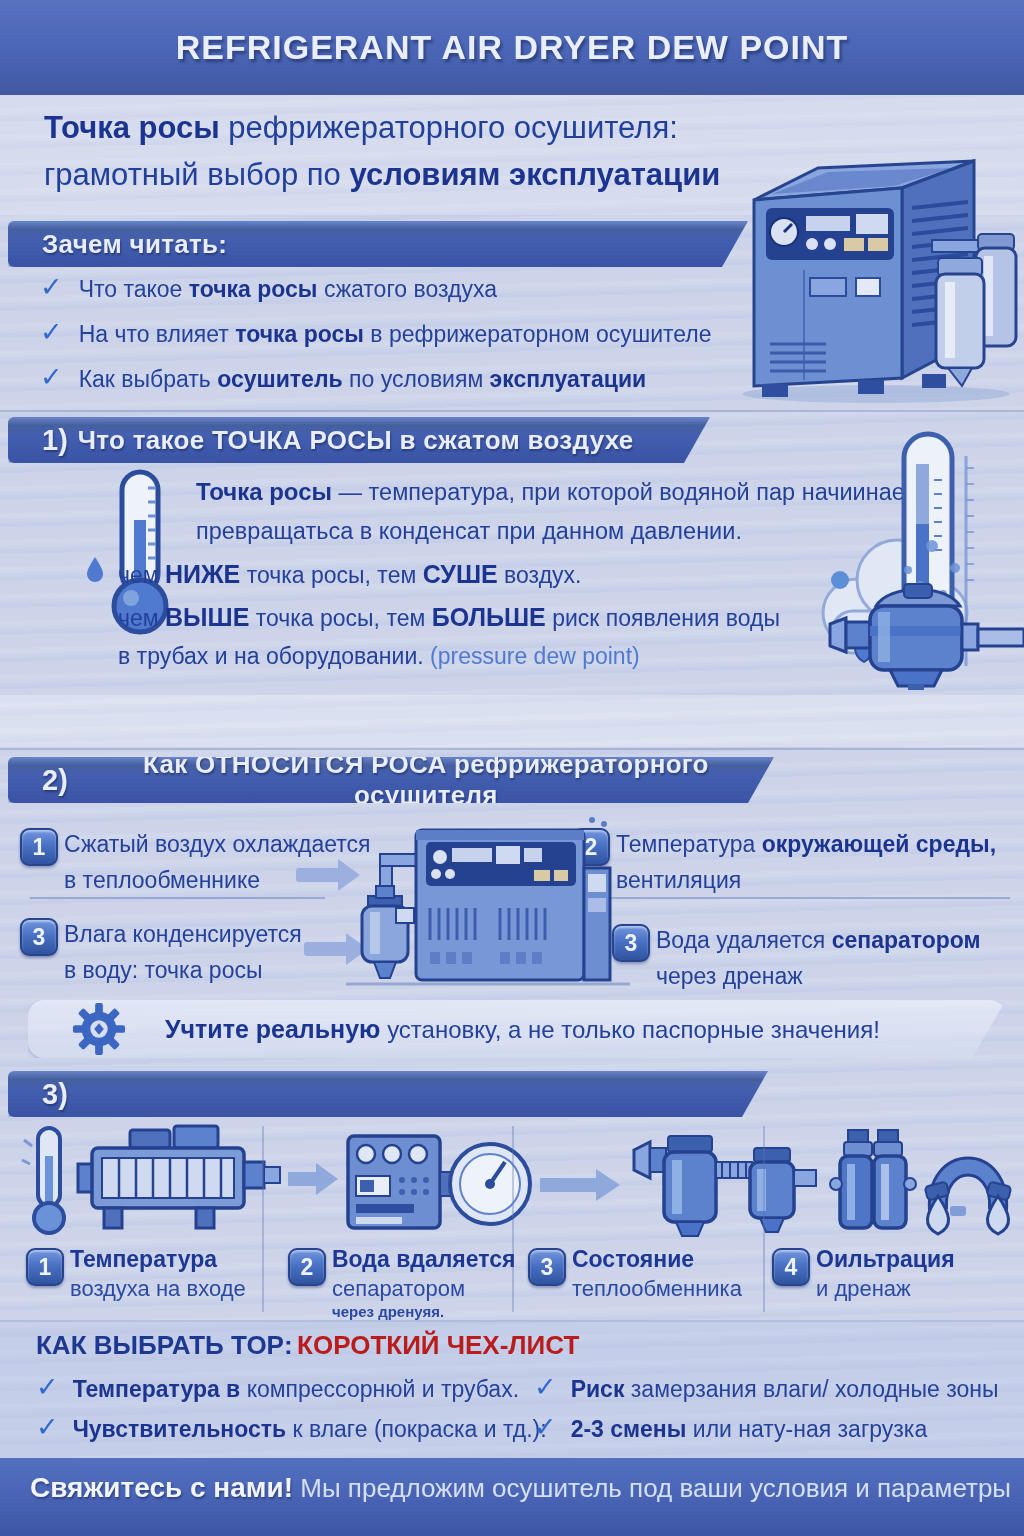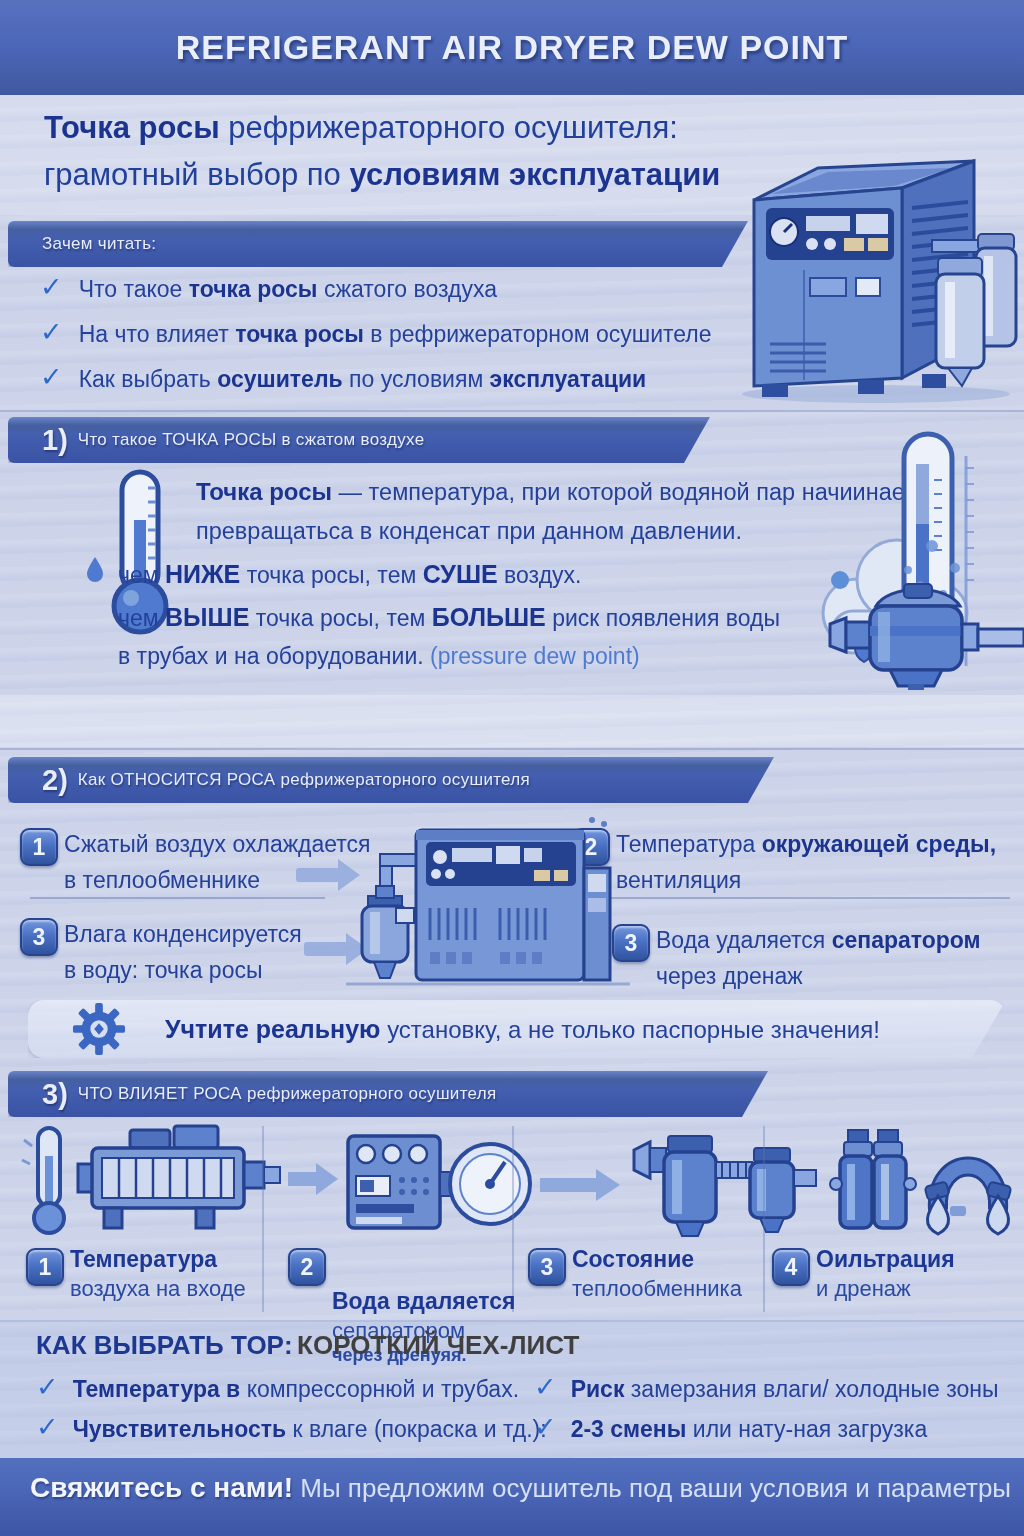--- a/index.html
+++ b/index.html
@@ -40,7 +40,7 @@
     box-shadow:0 3px 4px rgba(40,58,120,.35);
   }
   .banner .num{font-size:29px;font-weight:800;margin:0 10px 0 34px;}
-  .banner .ht{font-size:17px;font-weight:400;letter-spacing:.3px;}
+  .banner .ht{font-size:26px;font-weight:700;letter-spacing:.3px;text-align:center;}
 
   .abs{position:absolute;}
   .b{font-weight:700;color:#1b3490;}

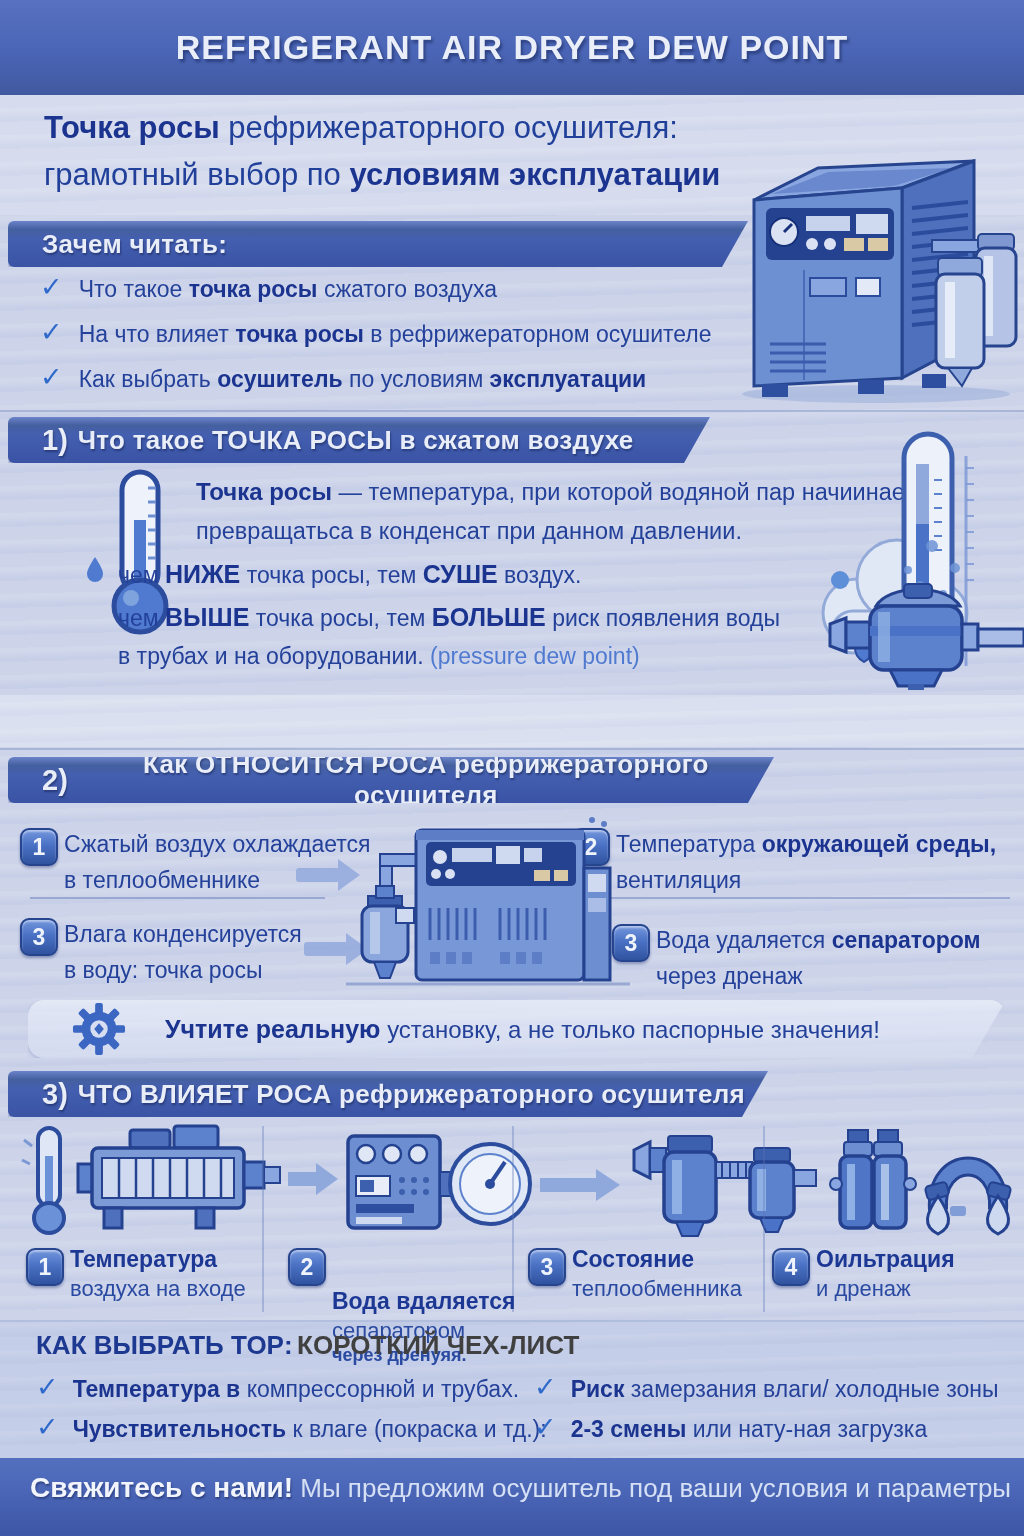--- a/index.html
+++ b/index.html
@@ -371,7 +371,6 @@
 
   <div class="banner" style="left:8px;top:1071px;width:760px;">
     <span class="num">3)</span>
-    <span class="ht">ЧТО ВЛИЯЕТ РОСА рефрижераторного осушителя</span>
   </div>
 
   <svg class="abs" style="left:0;top:1122px;" width="1024" height="118" viewBox="0 0 1024 118">

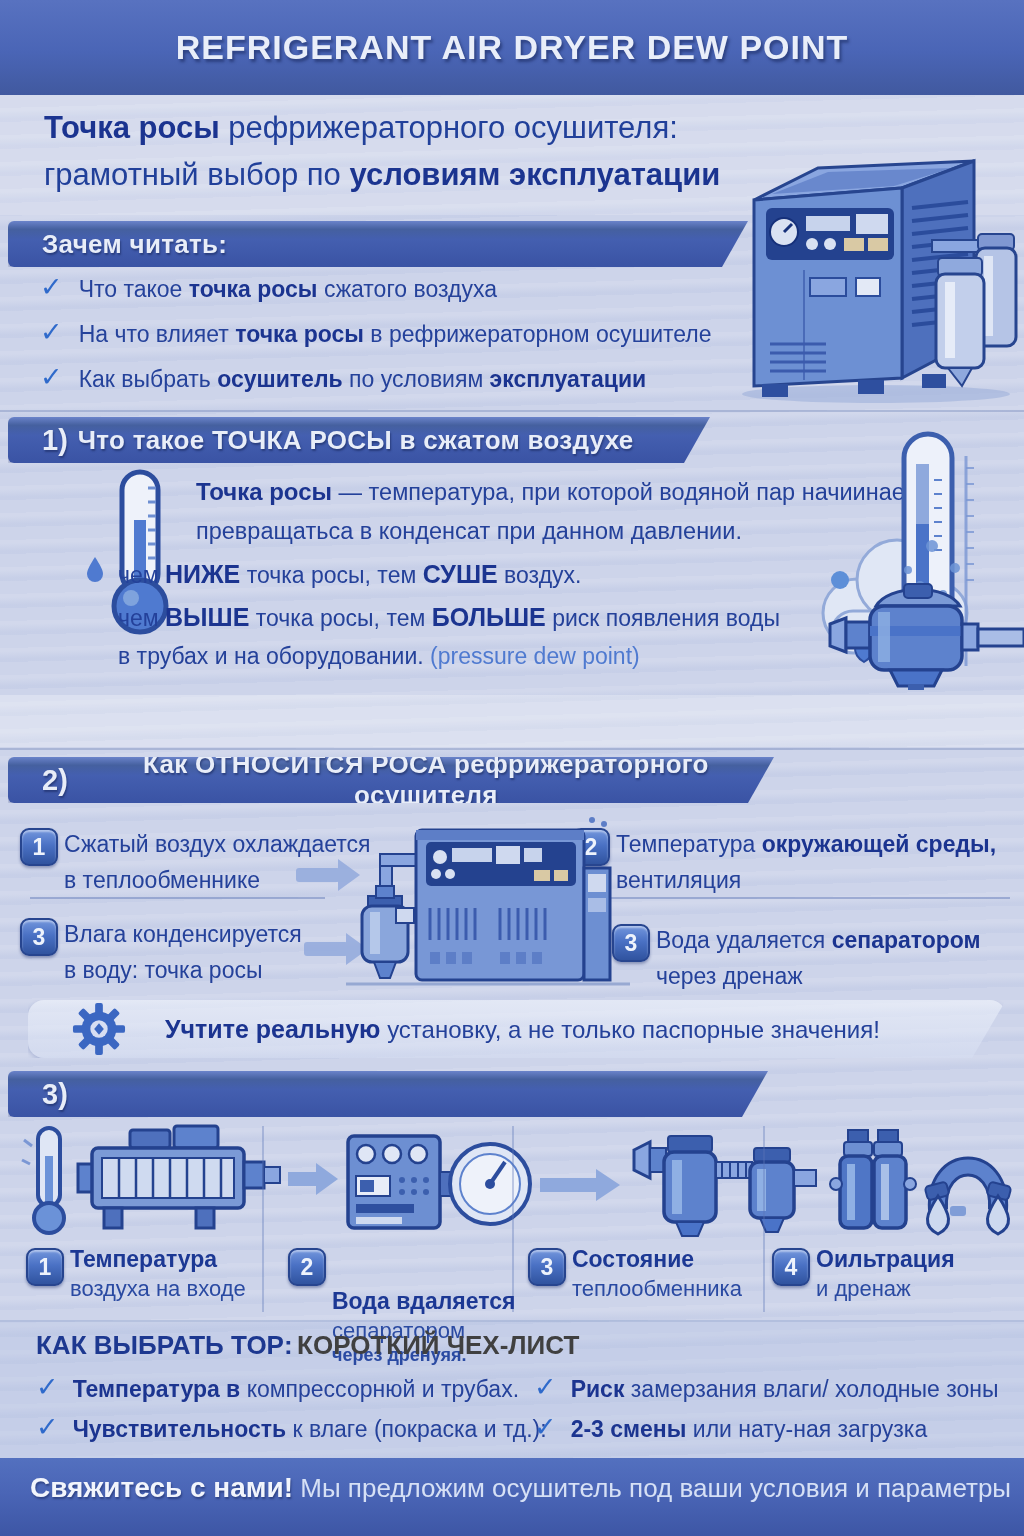--- a/index.html
+++ b/index.html
@@ -489,7 +489,7 @@
   <div class="abs" style="left:288px;top:1248px;">
       <div class="badge">2</div>
     </div>
-  <div class="abs" style="left:332px;top:1244px;margin-top:42px;">
+  <div class="abs" style="left:332px;top:1244px;">
     <div class="factor-title">Вода вдаляется</div>
     <div class="factor-sub">сепаратором</div>
     <div class="factor-small">через дренуяя.</div>

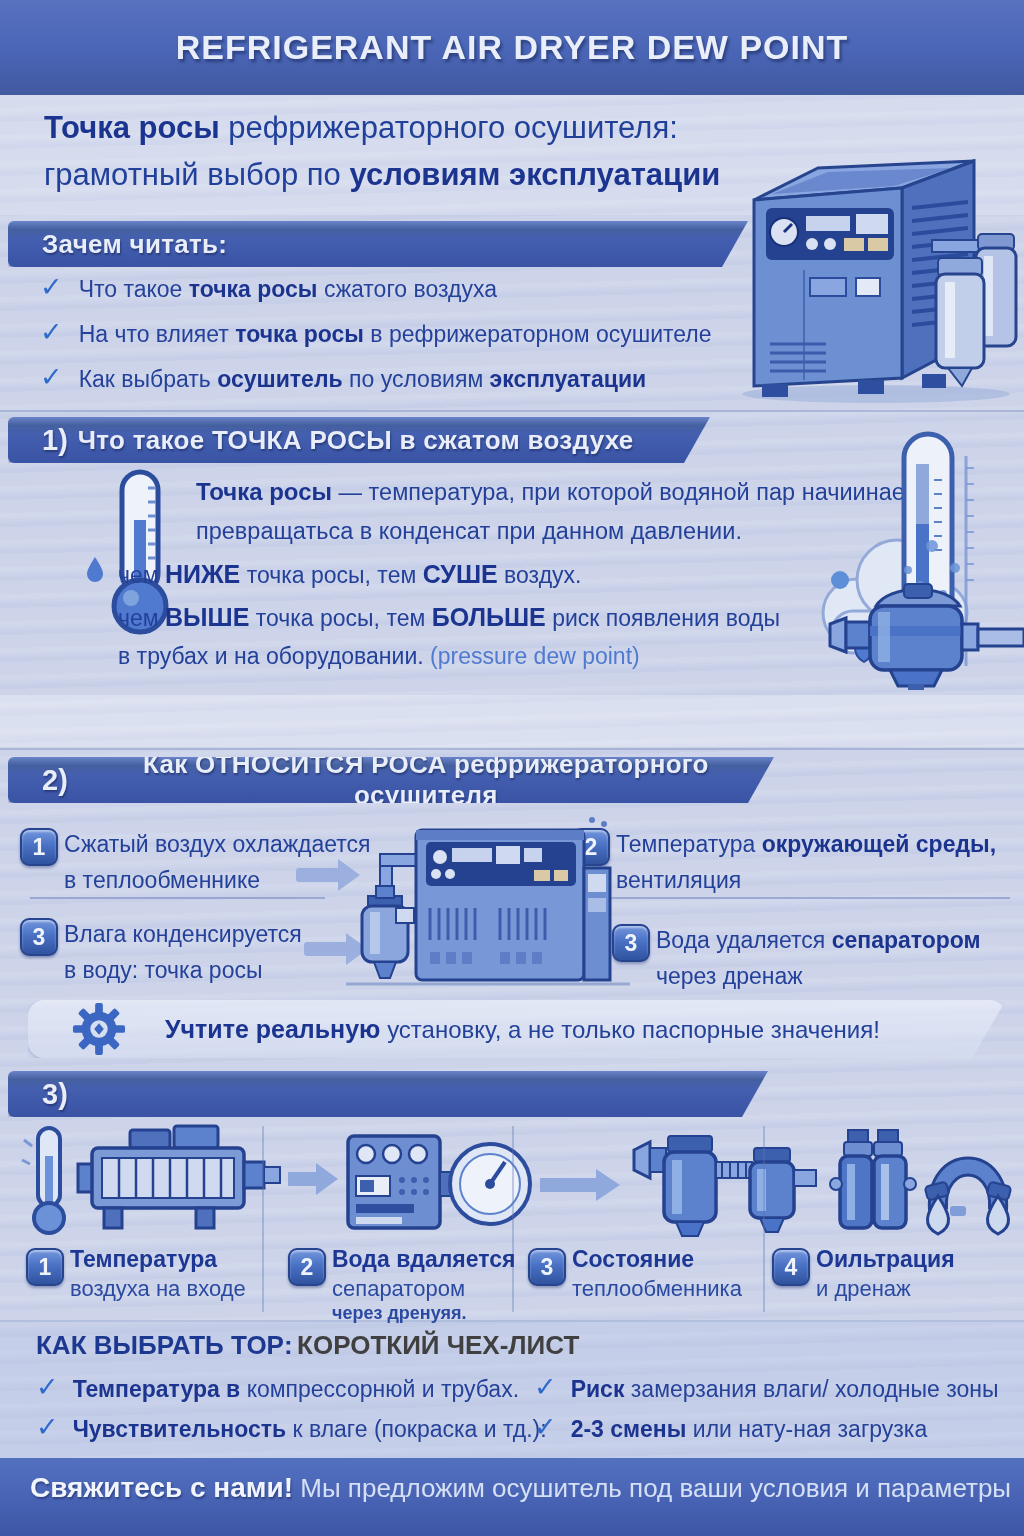--- a/index.html
+++ b/index.html
@@ -79,7 +79,7 @@
   .footer .fb{font-weight:800;color:#f2f5fc;font-size:28px;text-shadow:1px 2px 2px rgba(22,36,88,.5);text-align:right;}
   .factor-title{font-size:23px;font-weight:700;color:#1c3894;line-height:30px;}
   .factor-sub{font-size:22px;color:#2a4aa2;line-height:29px;}
-  .factor-small{font-size:18px;color:#2a4aa2;font-weight:700;}
+  .factor-small{font-size:15px;color:#2a4aa2;font-weight:700;}
   .cl-head-dark{font-size:26px;font-weight:800;color:#1d3890;}
   .cl-head-blue{font-size:26px;font-weight:800;color:#404040;}
   .cl-item{position:absolute;display:flex;gap:14px;align-items:flex-start;font-size:23px;line-height:30px;white-space:nowrap;}

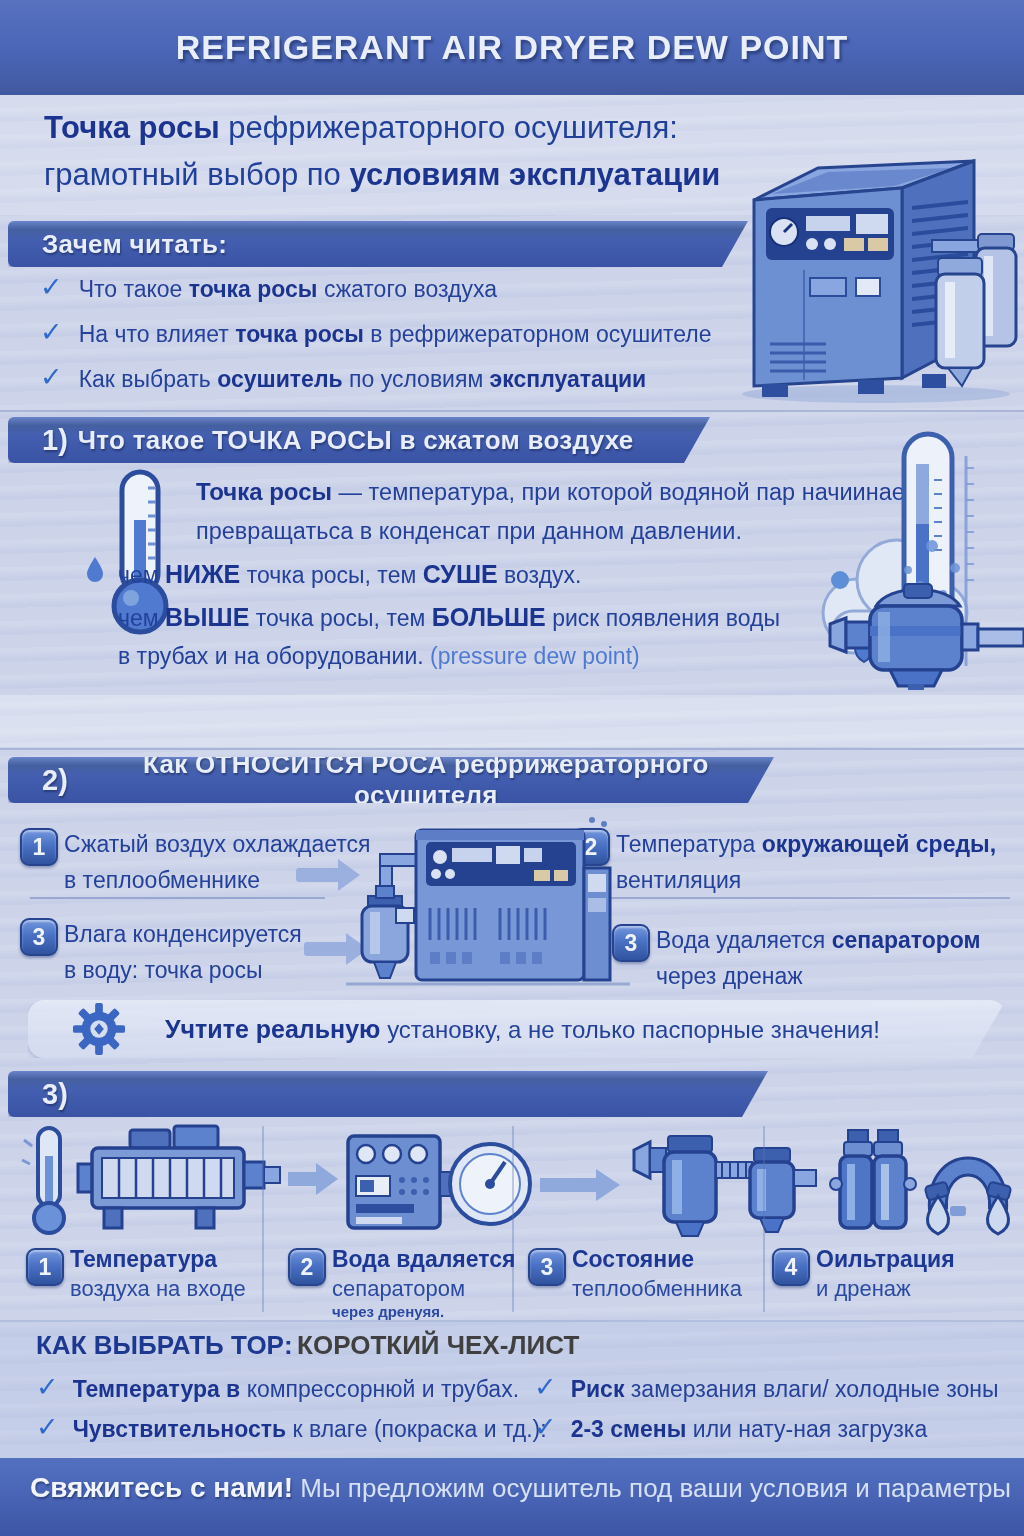--- a/index.html
+++ b/index.html
@@ -81,7 +81,7 @@
   .factor-sub{font-size:22px;color:#2a4aa2;line-height:29px;}
   .factor-small{font-size:15px;color:#2a4aa2;font-weight:700;}
   .cl-head-dark{font-size:26px;font-weight:800;color:#1d3890;}
-  .cl-head-blue{font-size:26px;font-weight:800;color:#404040;}
+  .cl-head-blue{font-size:26px;font-weight:800;color:#b91c1c;}
   .cl-item{position:absolute;display:flex;gap:14px;align-items:flex-start;font-size:23px;line-height:30px;white-space:nowrap;}
 </style>
 </head>

